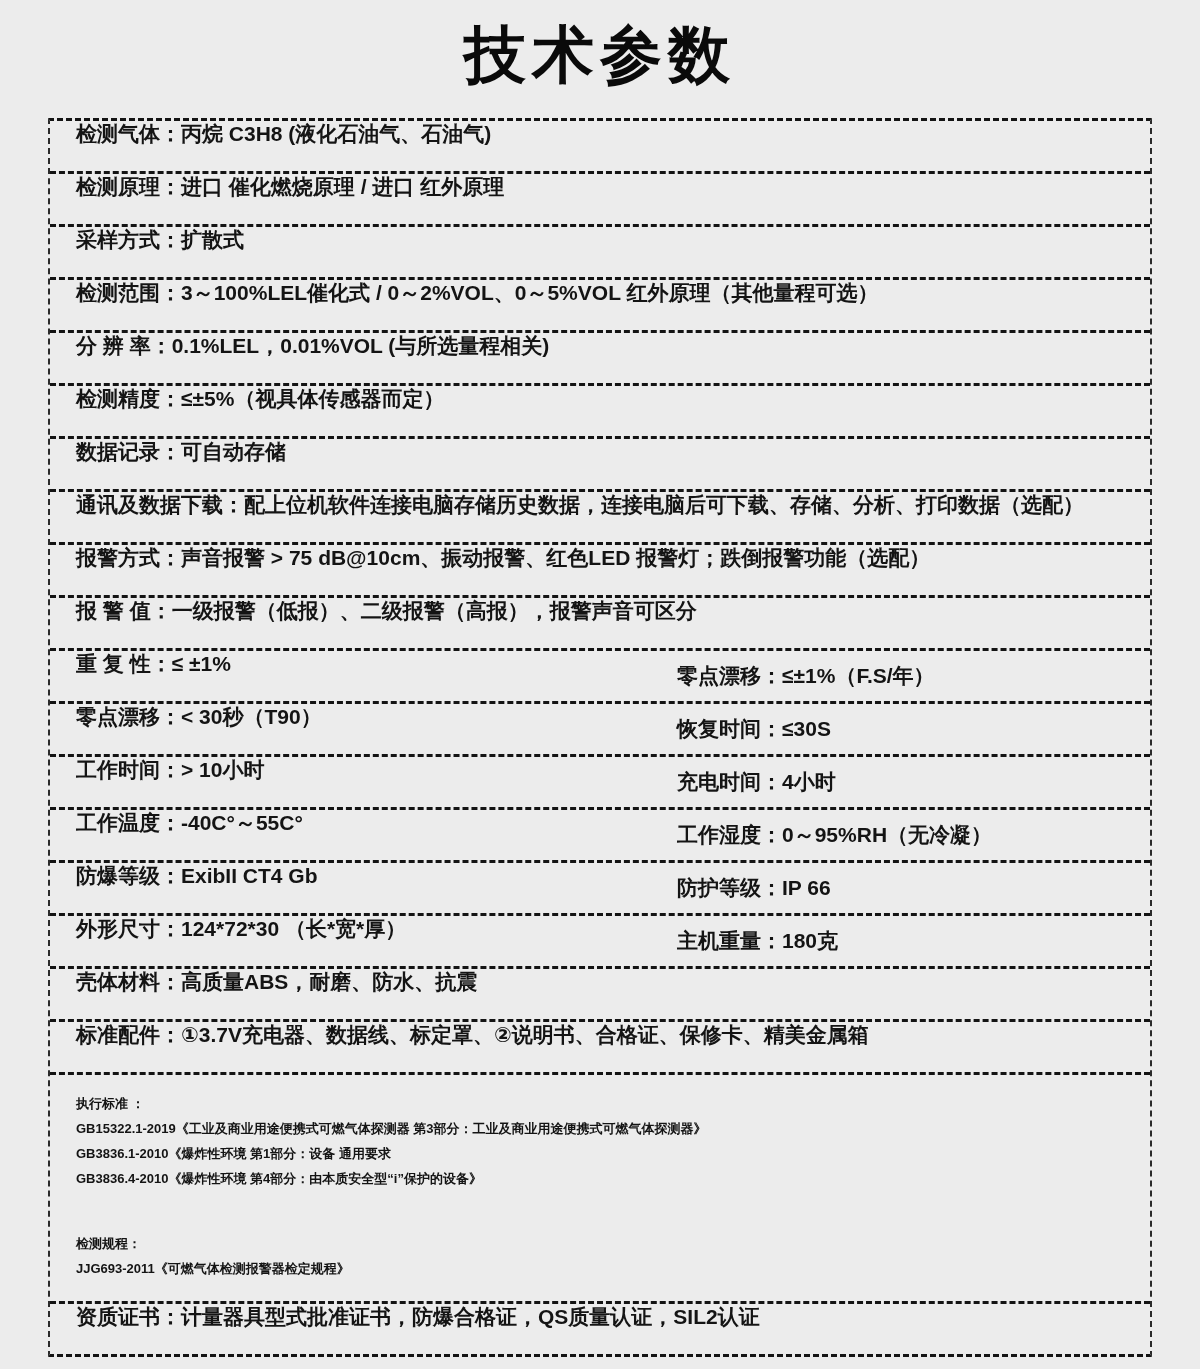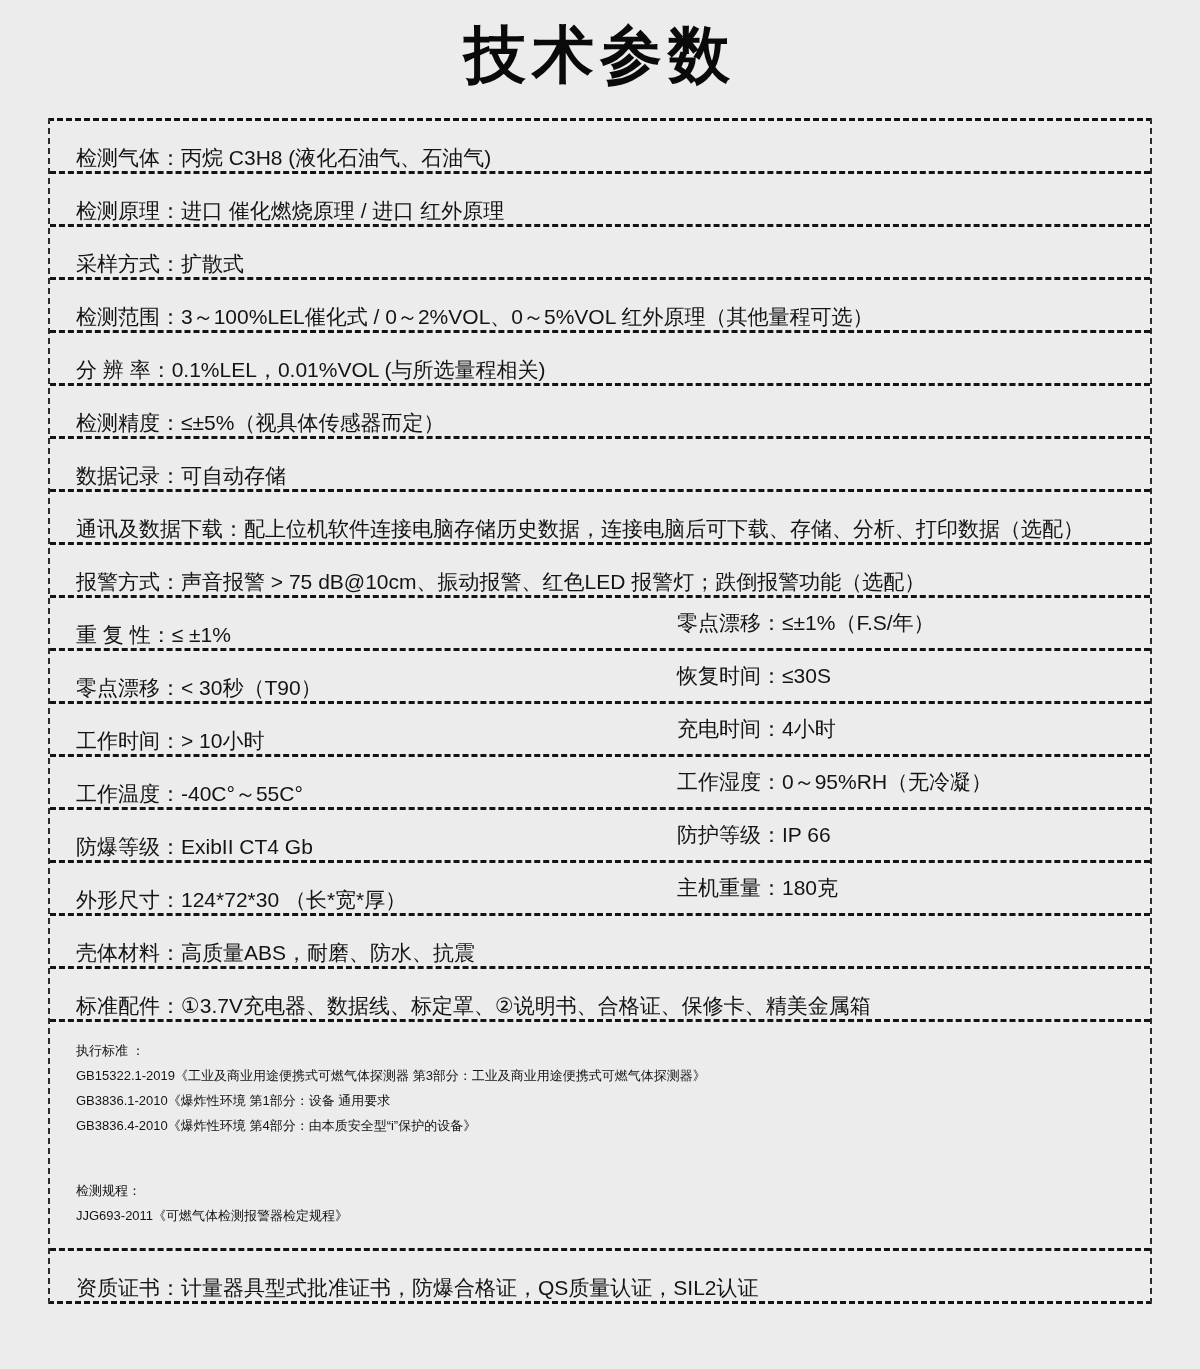--- a/index.html
+++ b/index.html
@@ -32,12 +32,13 @@
     position: relative;
     min-height: 50px;
     display: flex;
-    align-items: flex-end;
+    align-items: flex-start;
     padding: 0 10px 0 26px;
     font-size: 21px;
     line-height: 26px;
     white-space: nowrap;
     overflow: hidden;
+    font-weight: bold;
   }
   .spec-row + .spec-row {
     border-top: 3px dashed #141414;

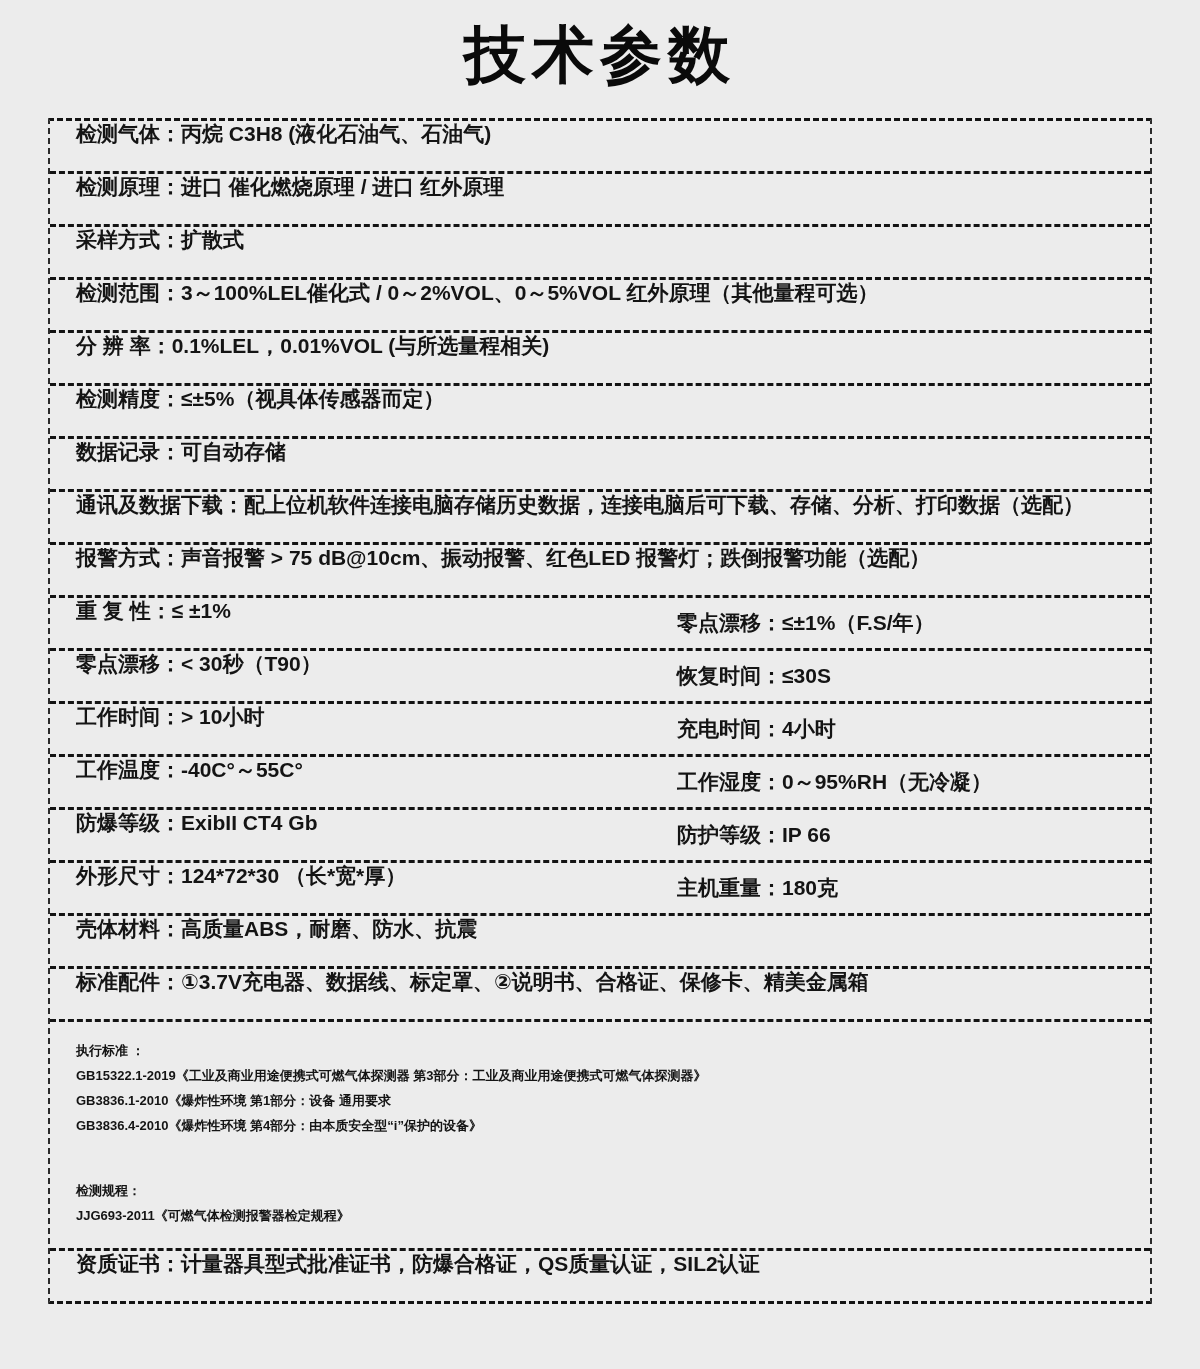--- a/index.html
+++ b/index.html
@@ -96,6 +96,9 @@
       <div class="cell"><span>报警方式</span><span>：</span><span>声音报警 &gt; 75 dB@10cm、振动报警、红色LED 报警灯；跌倒报警功能（选配）</span></div>
     </div>
     <div class="spec-row">
+      <div class="cell"><span>报 警 值</span><span>：</span><span>一级报警（低报）、二级报警（高报），报警声音可区分</span></div>
+    </div>
+    <div class="spec-row">
       <div class="cell"><span>重 复 性</span><span>：</span><span>≤ ±1%</span></div>
       <div class="cell second"><span>零点漂移</span><span>：</span><span>≤±1%（F.S/年）</span></div>
     </div>

